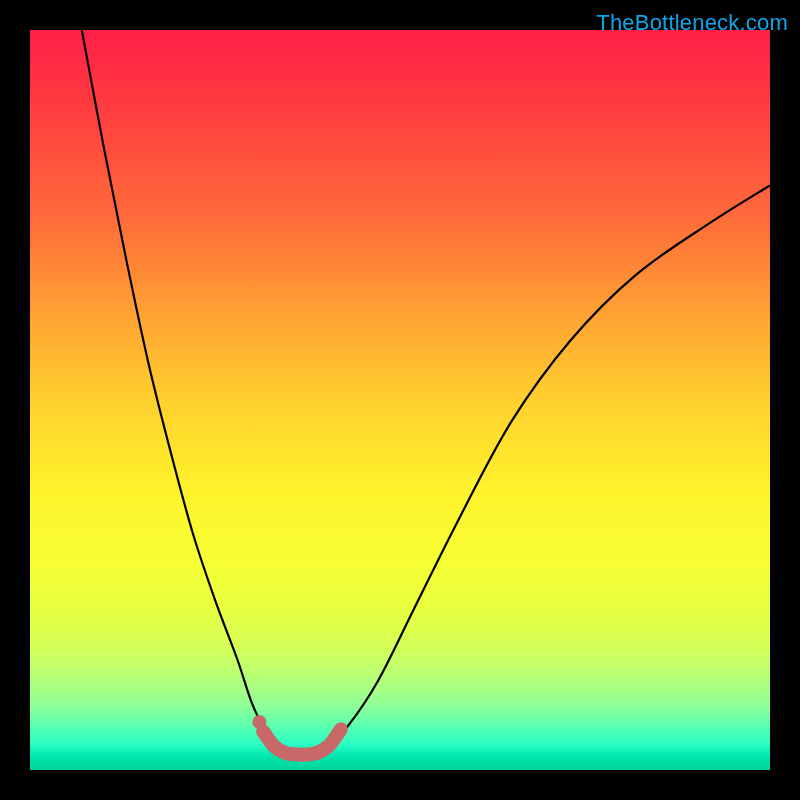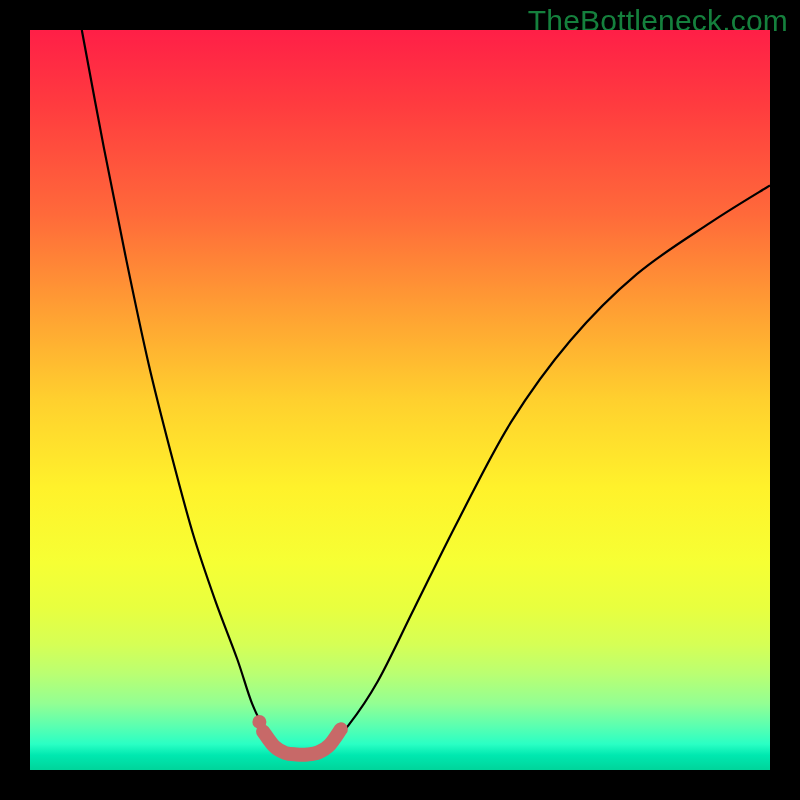--- a/index.html
+++ b/index.html
@@ -19,10 +19,10 @@
   }
   .watermark {
     position: absolute;
-    top: 4px;
+    top: 10px;
     right: 12px;
-    color: #15803d;
-    font-size: 30px;
+    color: #0ea5e9;
+    font-size: 22px;
     font-weight: 500;
     letter-spacing: 0.2px;
     user-select: none;

